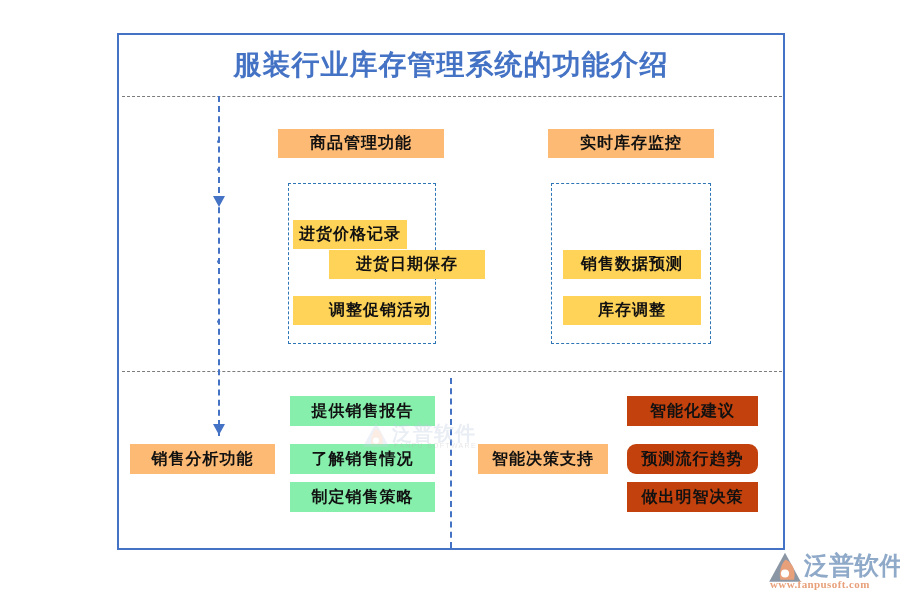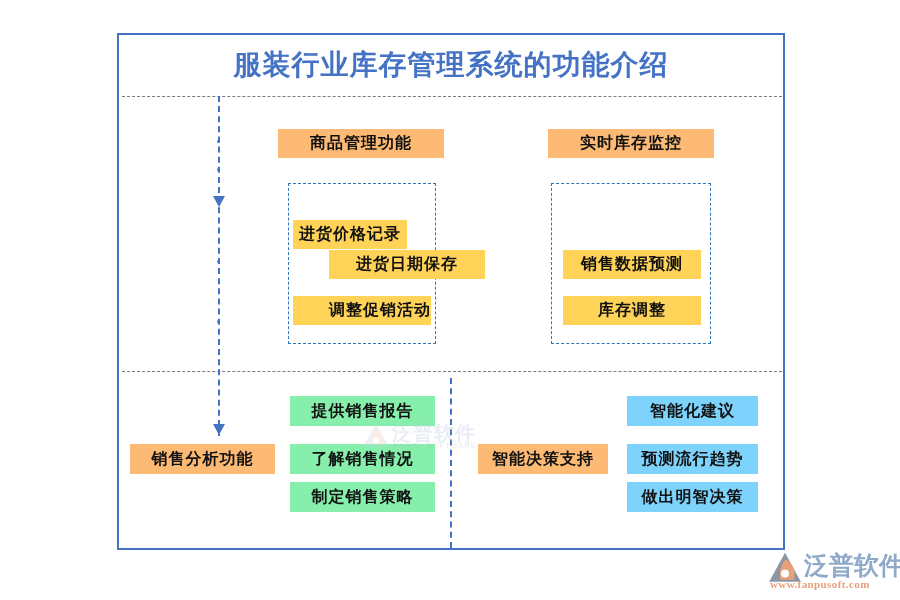--- a/index.html
+++ b/index.html
@@ -113,7 +113,7 @@
   .box-blue   { background: #fdba74; }
   .box-yellow { background: #FFD358; }
   .box-lav    { background: #86efac; }
-  .box-green  { background: #7dd3fc; }
+  .box-green  { background: #c2410c; }
 
   
   .group-dashed {

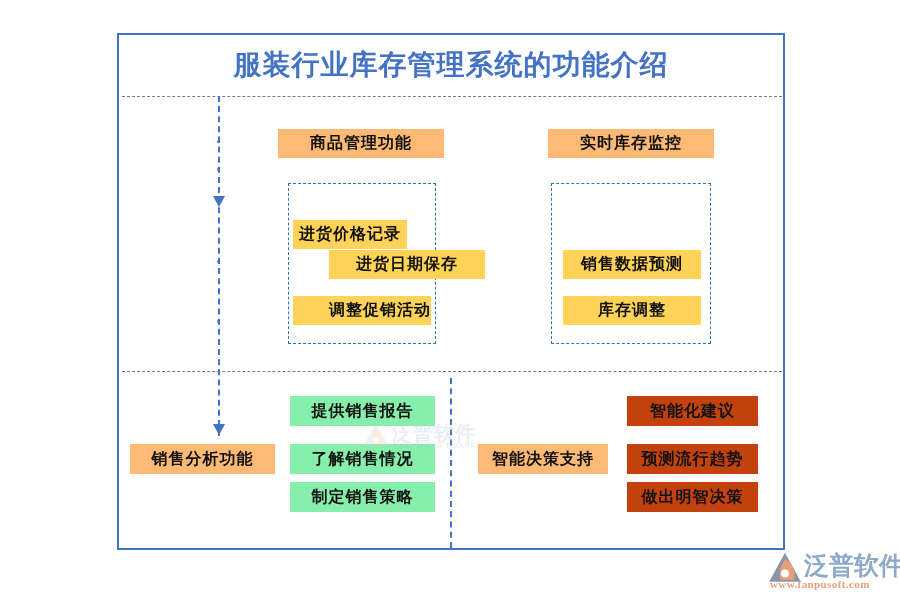--- a/index.html
+++ b/index.html
@@ -148,7 +148,7 @@
   
   .lbl-smart   { left: 478px; top: 444px; width: 130px; height: 30px; }
   .grn-1 { left: 627px; top: 396px; width: 131px; height: 30px; }
-  .grn-2 { left: 627px; top: 444px; width: 131px; height: 30px; }
+  .grn-2 { left: 627px; top: 444px; width: 131px; height: 30px; border-radius: 9px; }
   .grn-3 { left: 627px; top: 482px; width: 131px; height: 30px; }
 
   

